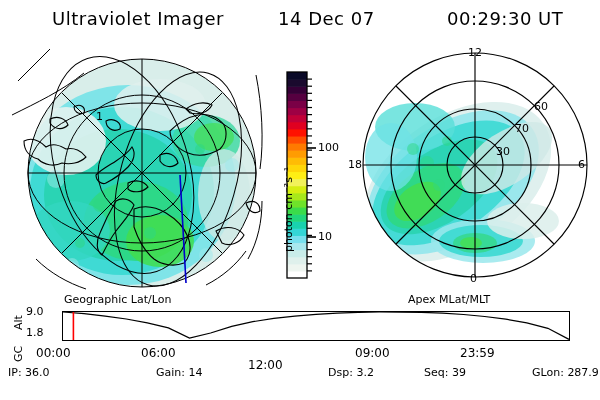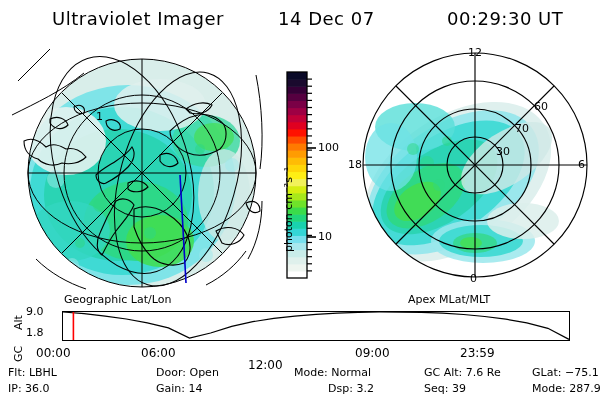--- a/index.html
+++ b/index.html
@@ -262,13 +262,6 @@
 <div class="abs" style="left:8px;top:366px;width:584px;">
   <div id="statusRows">
       <div style="position: relative; height: 16px;">
-        <div class="abs lbl" style="left: 0px; top: 0px;"><span>Flt: </span><span>LBHL</span></div>
-        <div class="abs lbl" style="left: 148px; top: 0px;"><span>Door: </span><span>Open</span></div>
-        <div class="abs lbl" style="left: 286px; top: 0px;"><span>Mode: </span><span>Normal</span></div>
-        <div class="abs lbl" style="left: 416px; top: 0px;"><span>GC Alt: </span><span>7.6 Re</span></div>
-        <div class="abs lbl" style="left: 524px; top: 0px;"><span>GLat: </span><span>−75.1</span></div>
-      </div>
-      <div style="position: relative; height: 16px;">
         <div class="abs lbl" style="left: 0px; top: 0px;"><span>IP: </span><span>36.0</span></div>
         <div class="abs lbl" style="left: 148px; top: 0px;"><span>Gain: </span><span>14</span></div>
         <div class="abs lbl" style="left: 286px; top: 0px; margin-left: 34px;"><span>Dsp: </span><span>3.2</span></div>

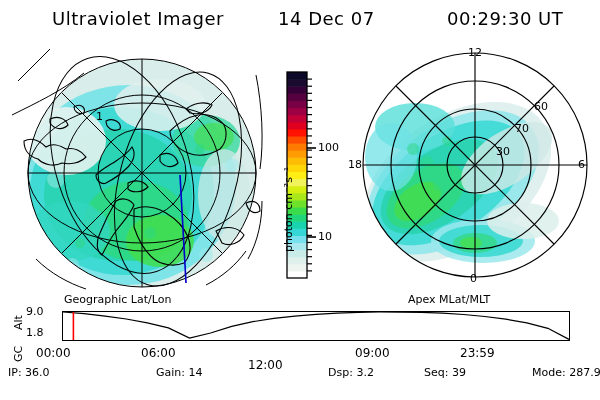--- a/index.html
+++ b/index.html
@@ -266,7 +266,7 @@
         <div class="abs lbl" style="left: 148px; top: 0px;"><span>Gain: </span><span>14</span></div>
         <div class="abs lbl" style="left: 286px; top: 0px; margin-left: 34px;"><span>Dsp: </span><span>3.2</span></div>
         <div class="abs lbl" style="left: 416px; top: 0px;"><span>Seq: </span><span>39</span></div>
-        <div class="abs lbl" style="left: 524px; top: 0px;"><span>Mode: </span><span>287.9</span></div>
+        <div class="abs lbl" style="left: 524px; top: 0px;"><span>GLon: </span><span>287.9</span></div>
       </div>
     </div>
 </div>

